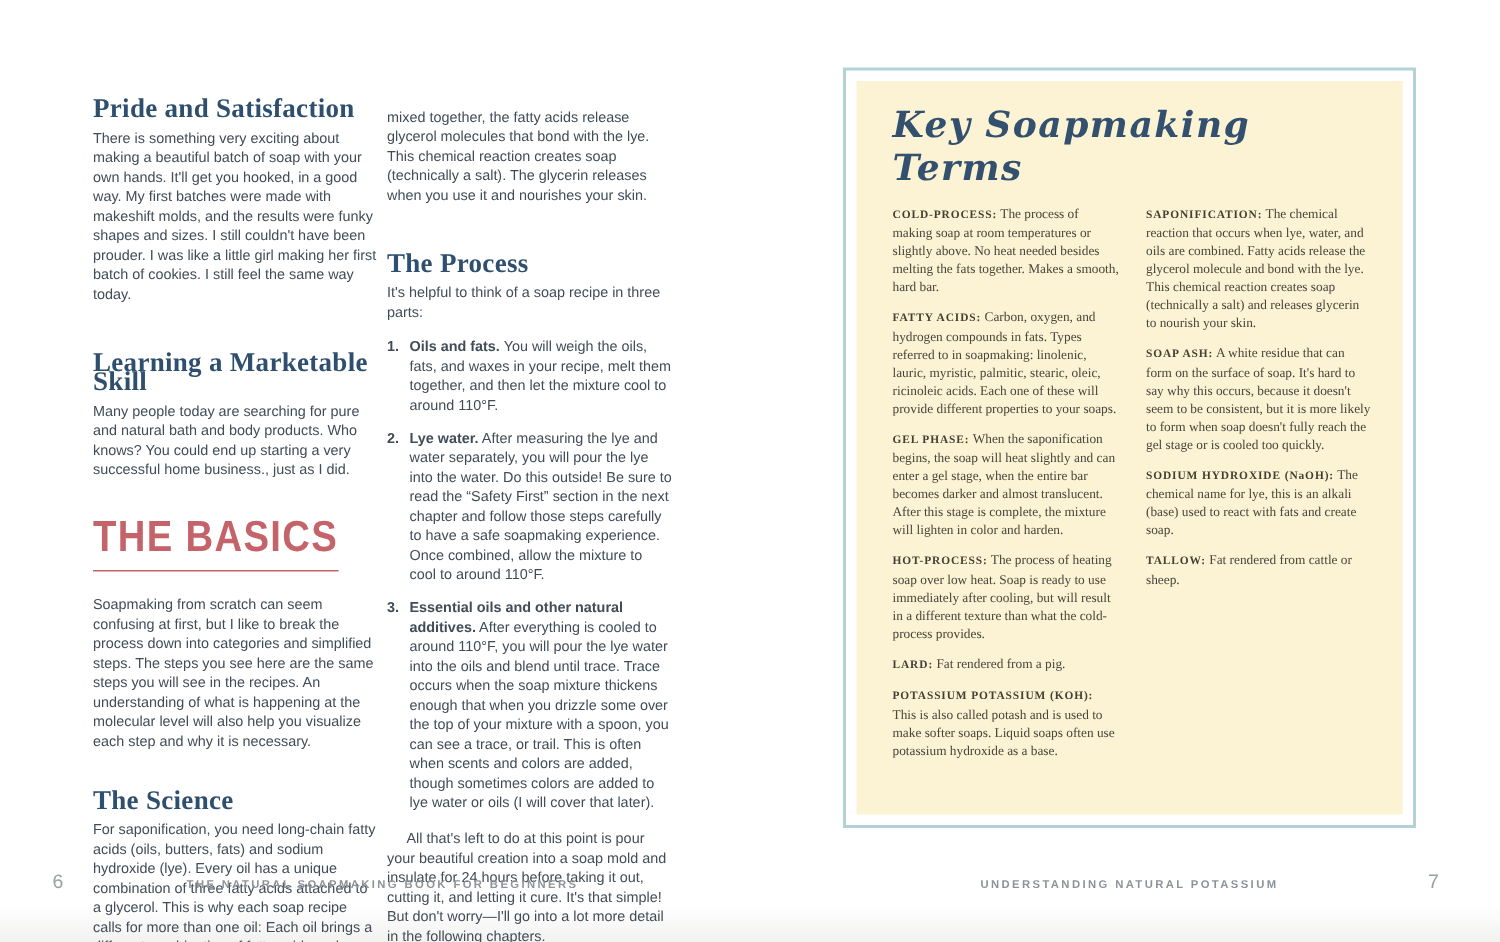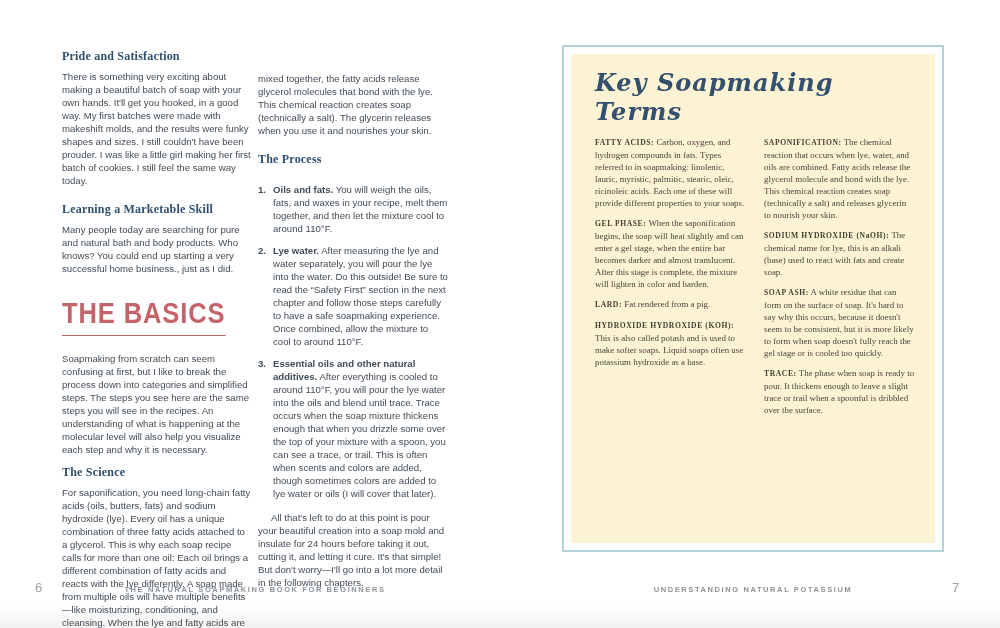--- a/index.html
+++ b/index.html
@@ -24,9 +24,10 @@
     font-family: "Liberation Serif", serif;
     font-weight: bold;
     color: #2f4f6e;
-    font-size: 12px;
+    font-size: 18px;
     letter-spacing: 0.2px;
     margin-bottom: 7px;
+    margin-top: 16px;
   }
   .col p { margin-bottom: 0; }
   .gap-s { height: 10px; }

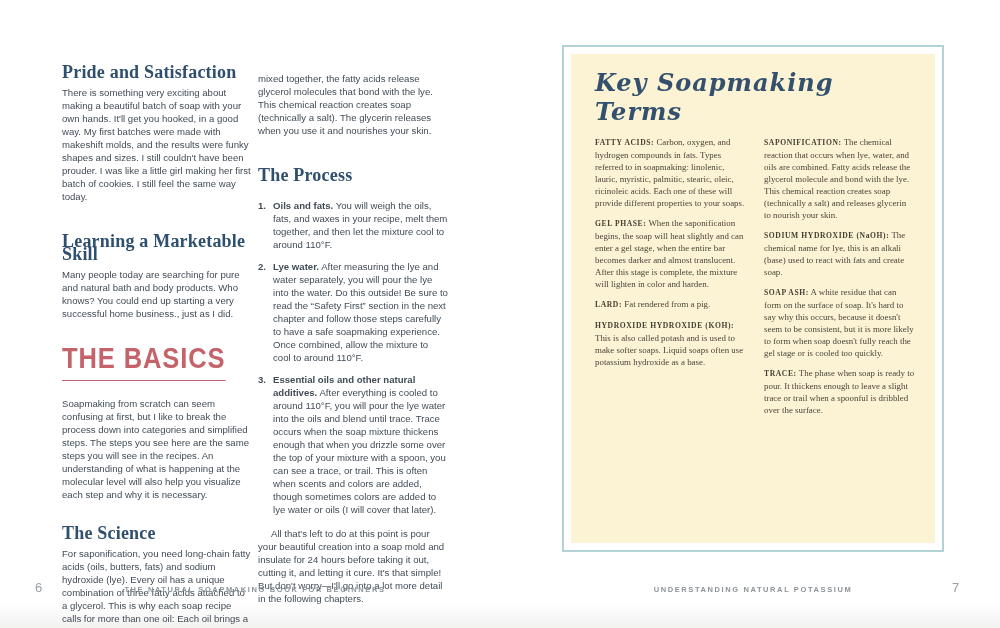--- a/index.html
+++ b/index.html
@@ -161,6 +161,7 @@
       <div class="terms-cols">
 
         <div class="terms-col">
+          <p class="term"><strong class="term-label">COLD-PROCESS:</strong> <span>The process of making soap at room temperatures or slightly above. No heat needed besides melting the fats together. Makes a smooth, hard bar.</span></p>
           <p class="term"><strong class="term-label">FATTY ACIDS:</strong> <span>Carbon, oxygen, and hydrogen compounds in fats. Types referred to in soapmaking: linolenic, lauric, myristic, palmitic, stearic, oleic, ricinoleic acids. Each one of these will provide different properties to your soaps.</span></p>
           <p class="term"><strong class="term-label">GEL PHASE:</strong> <span>When the saponification begins, the soap will heat slightly and can enter a gel stage, when the entire bar becomes darker and almost translucent. After this stage is complete, the mixture will lighten in color and harden.</span></p>
           <p class="term"><strong class="term-label">LARD:</strong> <span>Fat rendered from a pig.</span></p>

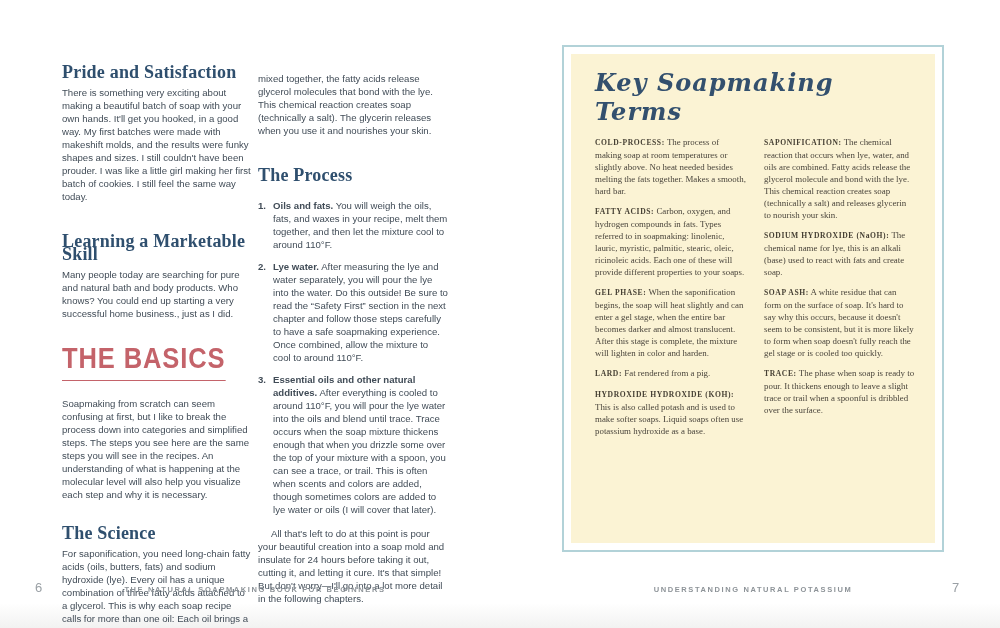--- a/index.html
+++ b/index.html
@@ -135,6 +135,7 @@
     <p>mixed together, the fatty acids release glycerol molecules that bond with the lye. This chemical reaction creates soap (technically a salt). The glycerin releases when you use it and nourishes your skin.</p>
     <div class="gap-m"></div>
     <h2 class="sub">The Process</h2>
+    <p>It's helpful to think of a soap recipe in three parts:</p>
     <div class="gap-s"></div>
 
     <div class="step">

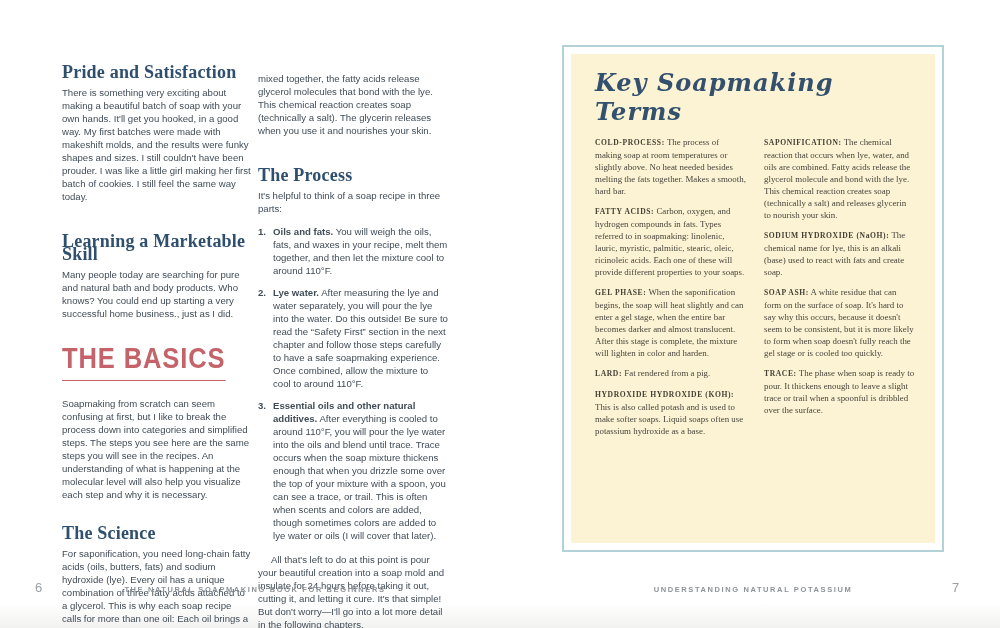--- a/index.html
+++ b/index.html
@@ -171,8 +171,8 @@
 
         <div class="terms-col">
           <p class="term"><strong class="term-label">SAPONIFICATION:</strong> <span>The chemical reaction that occurs when lye, water, and oils are combined. Fatty acids release the glycerol molecule and bond with the lye. This chemical reaction creates soap (technically a salt) and releases glycerin to nourish your skin.</span></p>
+          <p class="term"><strong class="term-label">SOAP ASH:</strong> <span>A white residue that can form on the surface of soap. It's hard to say why this occurs, because it doesn't seem to be consistent, but it is more likely to form when soap doesn't fully reach the gel stage or is cooled too quickly.</span></p>
           <p class="term"><strong class="term-label">SODIUM HYDROXIDE (NaOH):</strong> <span>The chemical name for lye, this is an alkali (base) used to react with fats and create soap.</span></p>
-          <p class="term"><strong class="term-label">SOAP ASH:</strong> <span>A white residue that can form on the surface of soap. It's hard to say why this occurs, because it doesn't seem to be consistent, but it is more likely to form when soap doesn't fully reach the gel stage or is cooled too quickly.</span></p>
           <p class="term"><strong class="term-label">TRACE:</strong> <span>The phase when soap is ready to pour. It thickens enough to leave a slight trace or trail when a spoonful is dribbled over the surface.</span></p>
         </div>
 

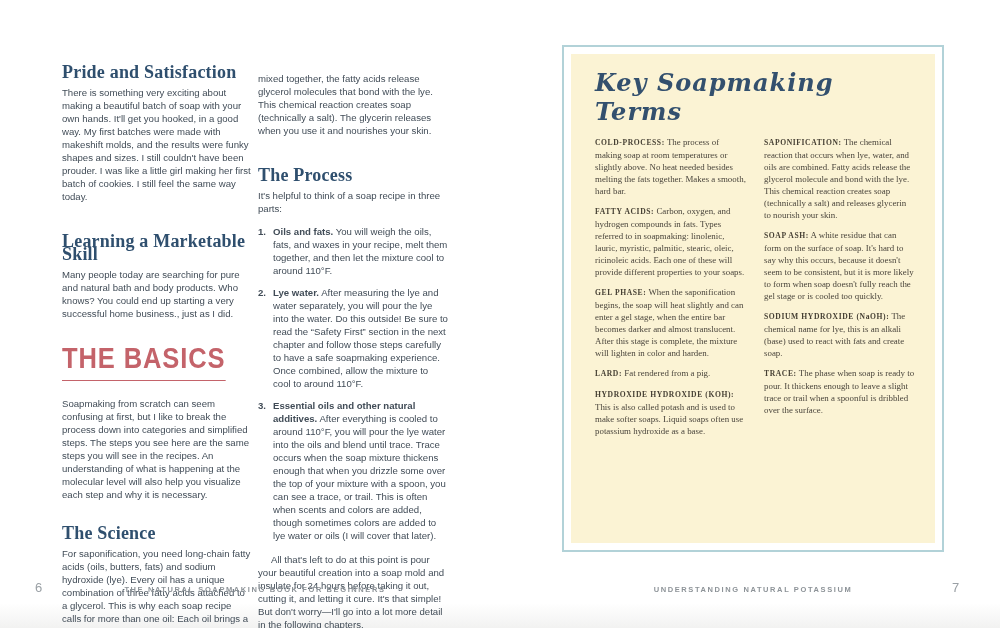--- a/index.html
+++ b/index.html
@@ -165,6 +165,7 @@
           <p class="term"><strong class="term-label">COLD-PROCESS:</strong> <span>The process of making soap at room temperatures or slightly above. No heat needed besides melting the fats together. Makes a smooth, hard bar.</span></p>
           <p class="term"><strong class="term-label">FATTY ACIDS:</strong> <span>Carbon, oxygen, and hydrogen compounds in fats. Types referred to in soapmaking: linolenic, lauric, myristic, palmitic, stearic, oleic, ricinoleic acids. Each one of these will provide different properties to your soaps.</span></p>
           <p class="term"><strong class="term-label">GEL PHASE:</strong> <span>When the saponification begins, the soap will heat slightly and can enter a gel stage, when the entire bar becomes darker and almost translucent. After this stage is complete, the mixture will lighten in color and harden.</span></p>
+          <p class="term"><strong class="term-label">HOT-PROCESS:</strong> <span>The process of heating soap over low heat. Soap is ready to use immediately after cooling, but will result in a different texture than what the cold-process provides.</span></p>
           <p class="term"><strong class="term-label">LARD:</strong> <span>Fat rendered from a pig.</span></p>
           <p class="term"><strong class="term-label">HYDROXIDE HYDROXIDE (KOH):</strong> <span>This is also called potash and is used to make softer soaps. Liquid soaps often use potassium hydroxide as a base.</span></p>
         </div>

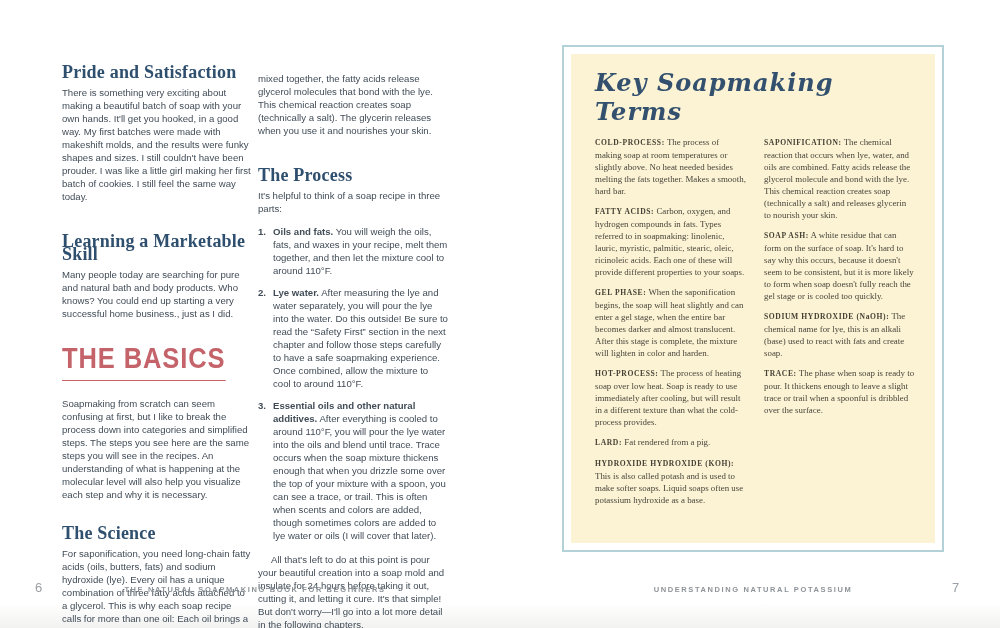--- a/index.html
+++ b/index.html
@@ -174,6 +174,7 @@
           <p class="term"><strong class="term-label">SAPONIFICATION:</strong> <span>The chemical reaction that occurs when lye, water, and oils are combined. Fatty acids release the glycerol molecule and bond with the lye. This chemical reaction creates soap (technically a salt) and releases glycerin to nourish your skin.</span></p>
           <p class="term"><strong class="term-label">SOAP ASH:</strong> <span>A white residue that can form on the surface of soap. It's hard to say why this occurs, because it doesn't seem to be consistent, but it is more likely to form when soap doesn't fully reach the gel stage or is cooled too quickly.</span></p>
           <p class="term"><strong class="term-label">SODIUM HYDROXIDE (NaOH):</strong> <span>The chemical name for lye, this is an alkali (base) used to react with fats and create soap.</span></p>
+          <p class="term"><strong class="term-label">TALLOW:</strong> <span>Fat rendered from cattle or sheep.</span></p>
           <p class="term"><strong class="term-label">TRACE:</strong> <span>The phase when soap is ready to pour. It thickens enough to leave a slight trace or trail when a spoonful is dribbled over the surface.</span></p>
         </div>
 

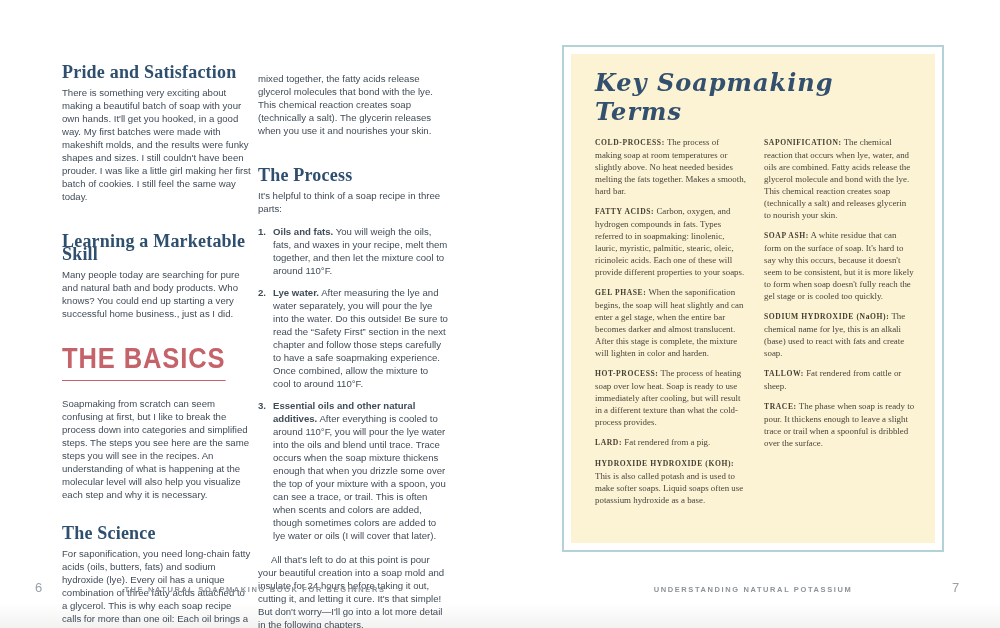--- a/index.html
+++ b/index.html
@@ -175,7 +175,6 @@
           <p class="term"><strong class="term-label">SOAP ASH:</strong> <span>A white residue that can form on the surface of soap. It's hard to say why this occurs, because it doesn't seem to be consistent, but it is more likely to form when soap doesn't fully reach the gel stage or is cooled too quickly.</span></p>
           <p class="term"><strong class="term-label">SODIUM HYDROXIDE (NaOH):</strong> <span>The chemical name for lye, this is an alkali (base) used to react with fats and create soap.</span></p>
           <p class="term"><strong class="term-label">TALLOW:</strong> <span>Fat rendered from cattle or sheep.</span></p>
-          <p class="term"><strong class="term-label">TRACE:</strong> <span>The phase when soap is ready to pour. It thickens enough to leave a slight trace or trail when a spoonful is dribbled over the surface.</span></p>
         </div>
 
       </div>

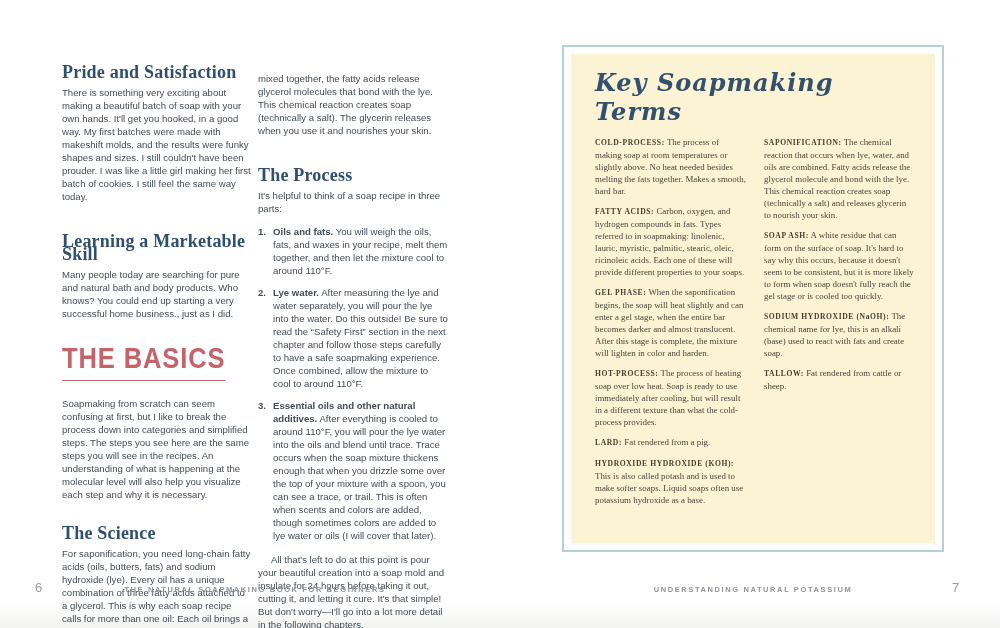--- a/index.html
+++ b/index.html
@@ -167,7 +167,7 @@
           <p class="term"><strong class="term-label">GEL PHASE:</strong> <span>When the saponification begins, the soap will heat slightly and can enter a gel stage, when the entire bar becomes darker and almost translucent. After this stage is complete, the mixture will lighten in color and harden.</span></p>
           <p class="term"><strong class="term-label">HOT-PROCESS:</strong> <span>The process of heating soap over low heat. Soap is ready to use immediately after cooling, but will result in a different texture than what the cold-process provides.</span></p>
           <p class="term"><strong class="term-label">LARD:</strong> <span>Fat rendered from a pig.</span></p>
-          <p class="term"><strong class="term-label">HYDROXIDE HYDROXIDE (KOH):</strong> <span>This is also called potash and is used to make softer soaps. Liquid soaps often use potassium hydroxide as a base.</span></p>
+          <p class="term"><strong class="term-label">POTASSIUM POTASSIUM (KOH):</strong> <span>This is also called potash and is used to make softer soaps. Liquid soaps often use potassium hydroxide as a base.</span></p>
         </div>
 
         <div class="terms-col">

